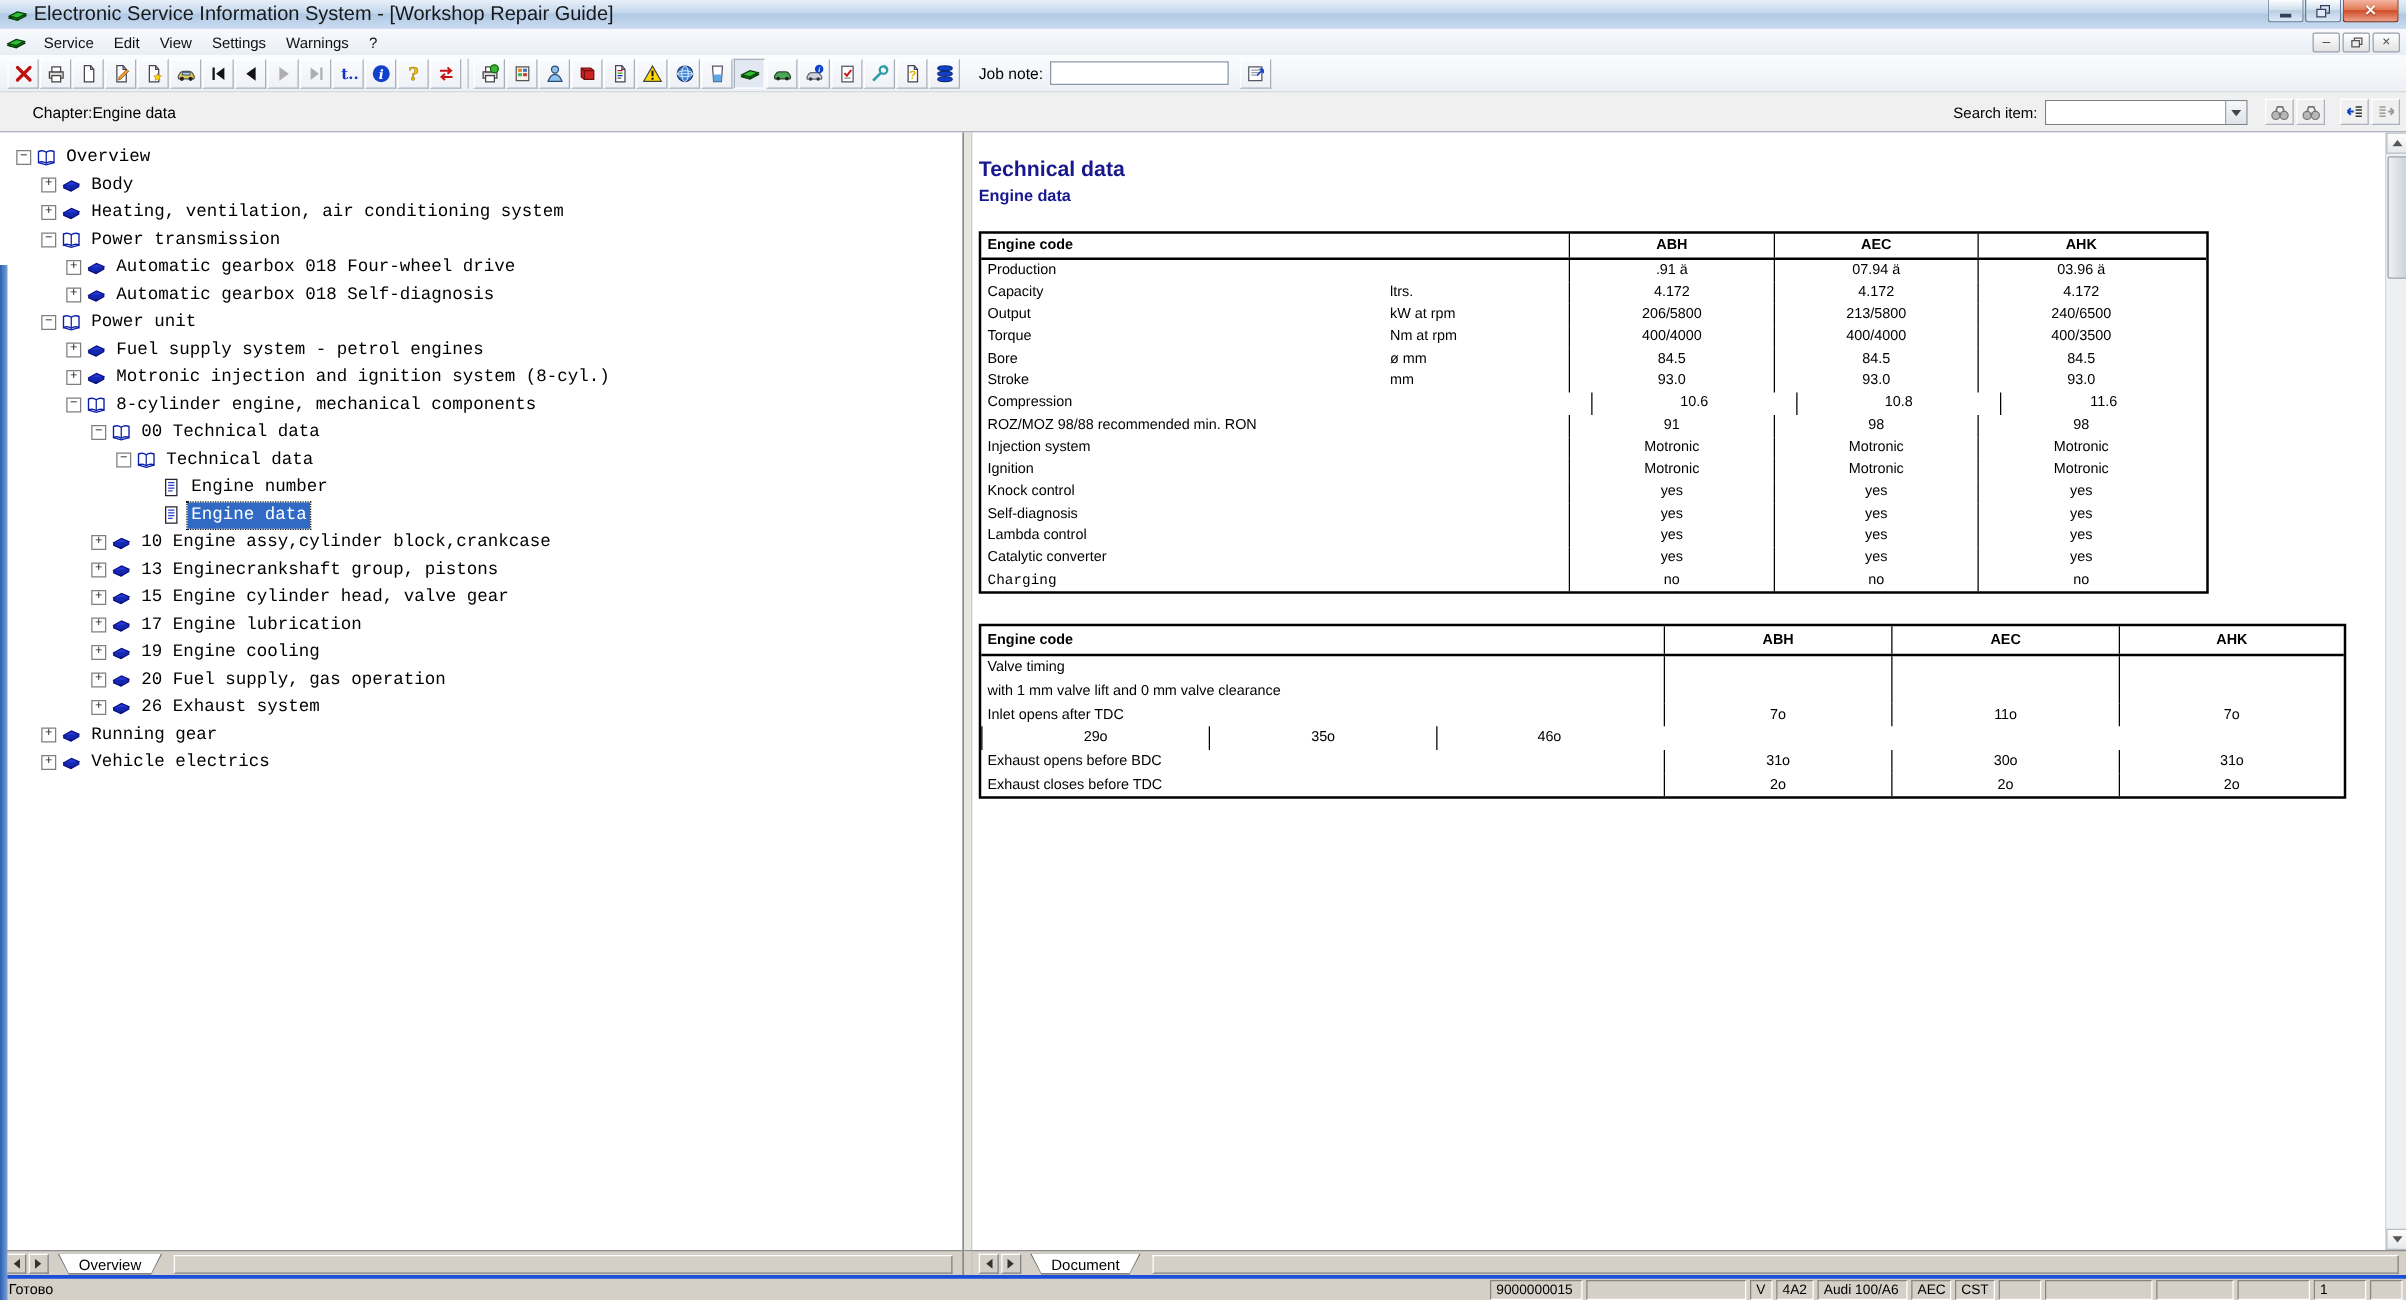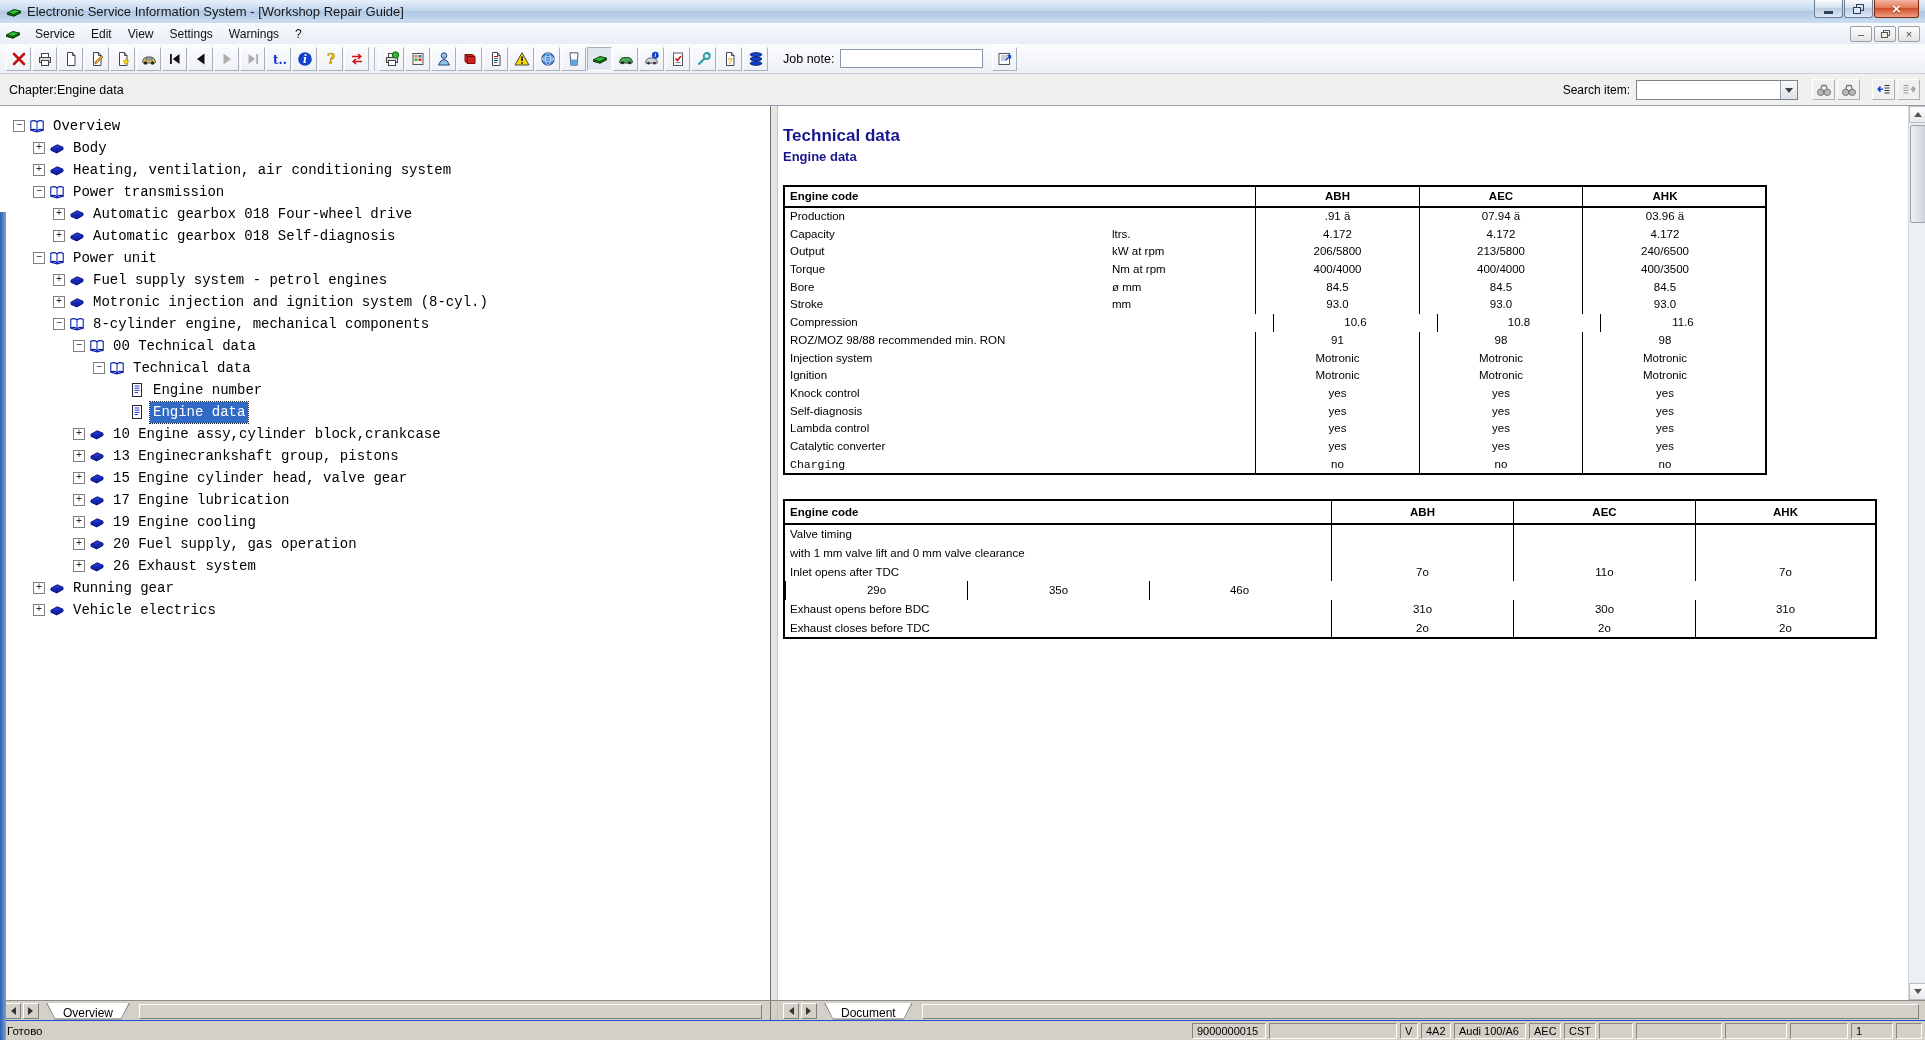--- a/index.html
+++ b/index.html
@@ -10,7 +10,7 @@
     background:linear-gradient(#e7f0fa,#c3d7ec 45%,#b0c8e4 50%,#cbddf1);
     border-bottom:1px solid #8fa8c4;display:flex;align-items:center}
   #app-icon{width:16px;height:16px;margin:0 5px 0 6px;flex:none}
-  #title-text{font-size:13px;color:#181818}
+  #title-text{font-size:16px;color:#181818}
   #caption{position:absolute;top:0;right:6px;display:flex}
   .cap{width:29px;height:18px;border:1px solid #6d7f96;border-top:0;border-radius:0 0 3px 3px;
     background:linear-gradient(#fbfdfe,#d3dfee 45%,#bccde2 50%,#dde9f6);

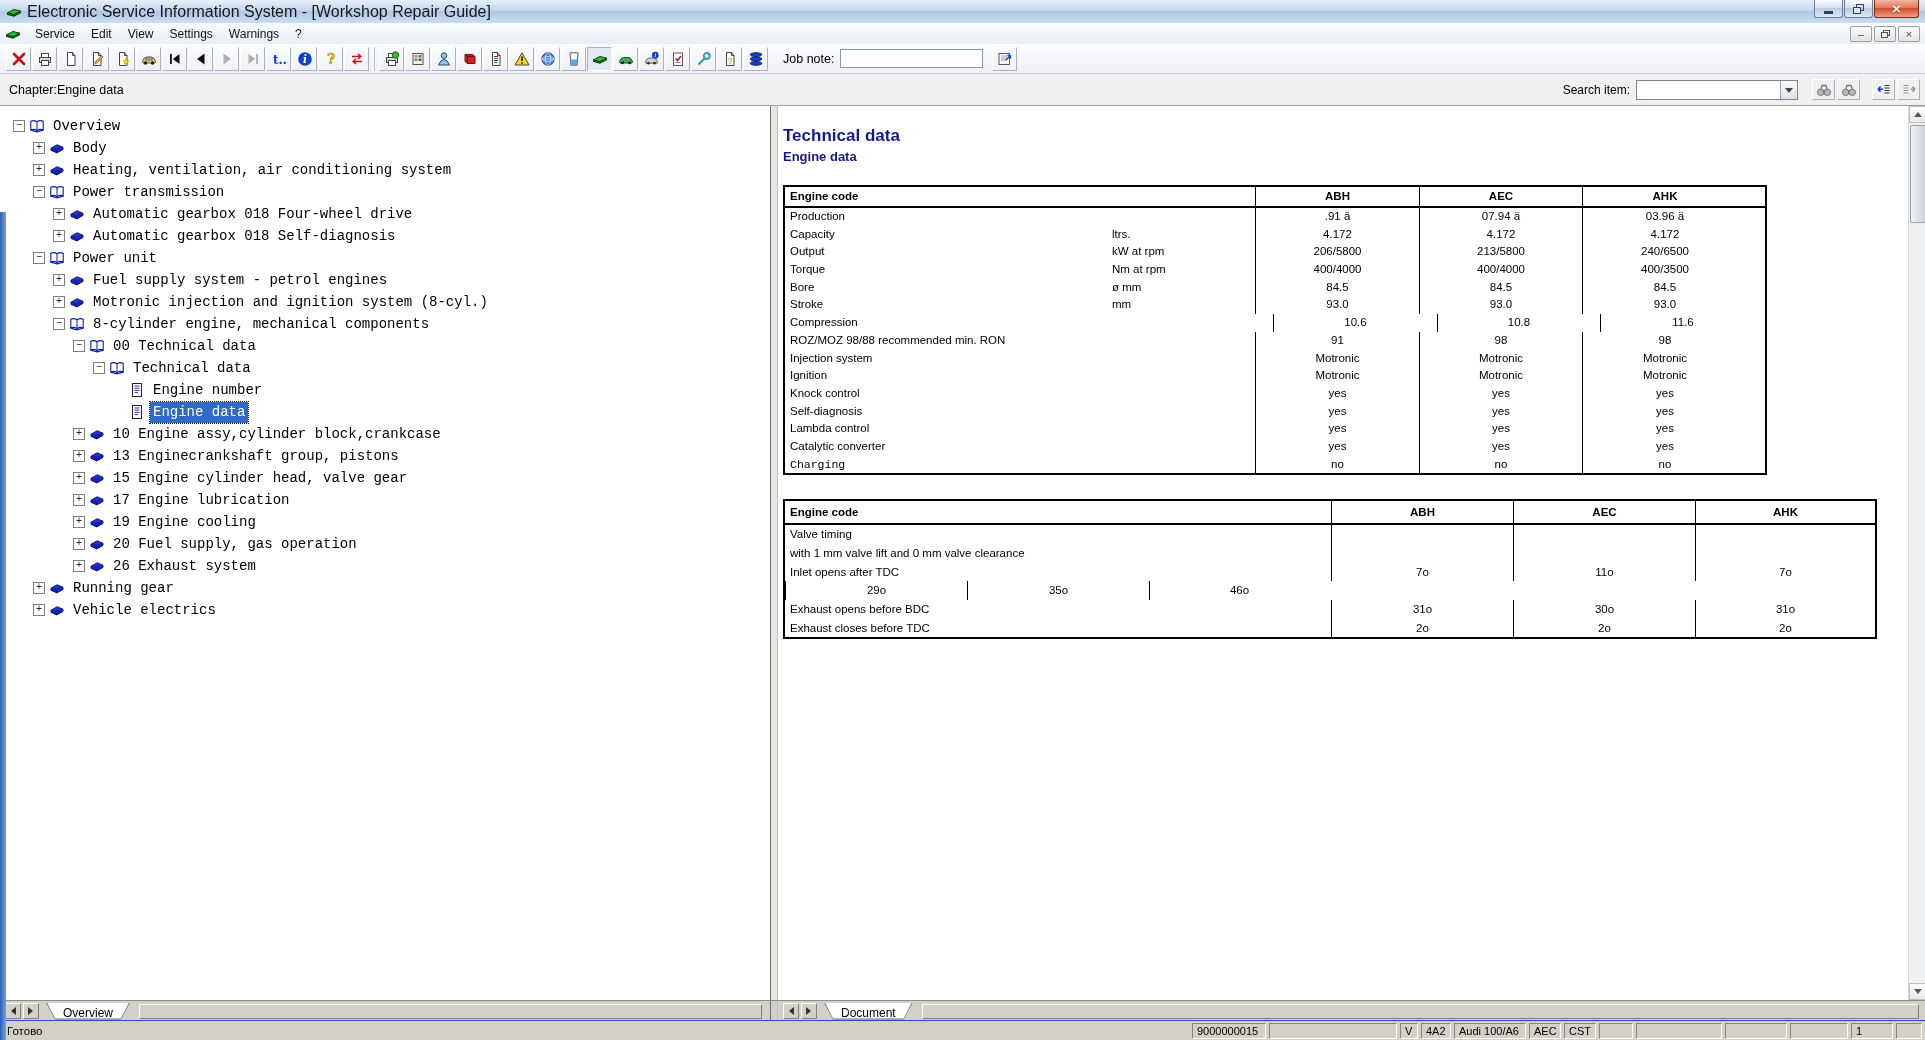--- a/index.html
+++ b/index.html
@@ -51,7 +51,7 @@
   
   #chapterbar{position:absolute;top:74px;left:0;right:0;height:32px;background:#f0f0f0;
     border-bottom:1px solid #98a0ab;display:flex;align-items:center;box-sizing:border-box}
-  #chapter-label{font-size:12.5px;padding-left:9px}
+  #chapter-label{font-size:12.5px;padding-left:26px}
   #search-area{margin-left:auto;display:flex;align-items:center;padding-right:5px}
   #search-label{font-size:12px;margin-right:6px}
   #search-combo{width:162px;height:20px;background:#fff;border:1px solid #7a828c;display:flex;box-sizing:border-box;margin-right:12px}

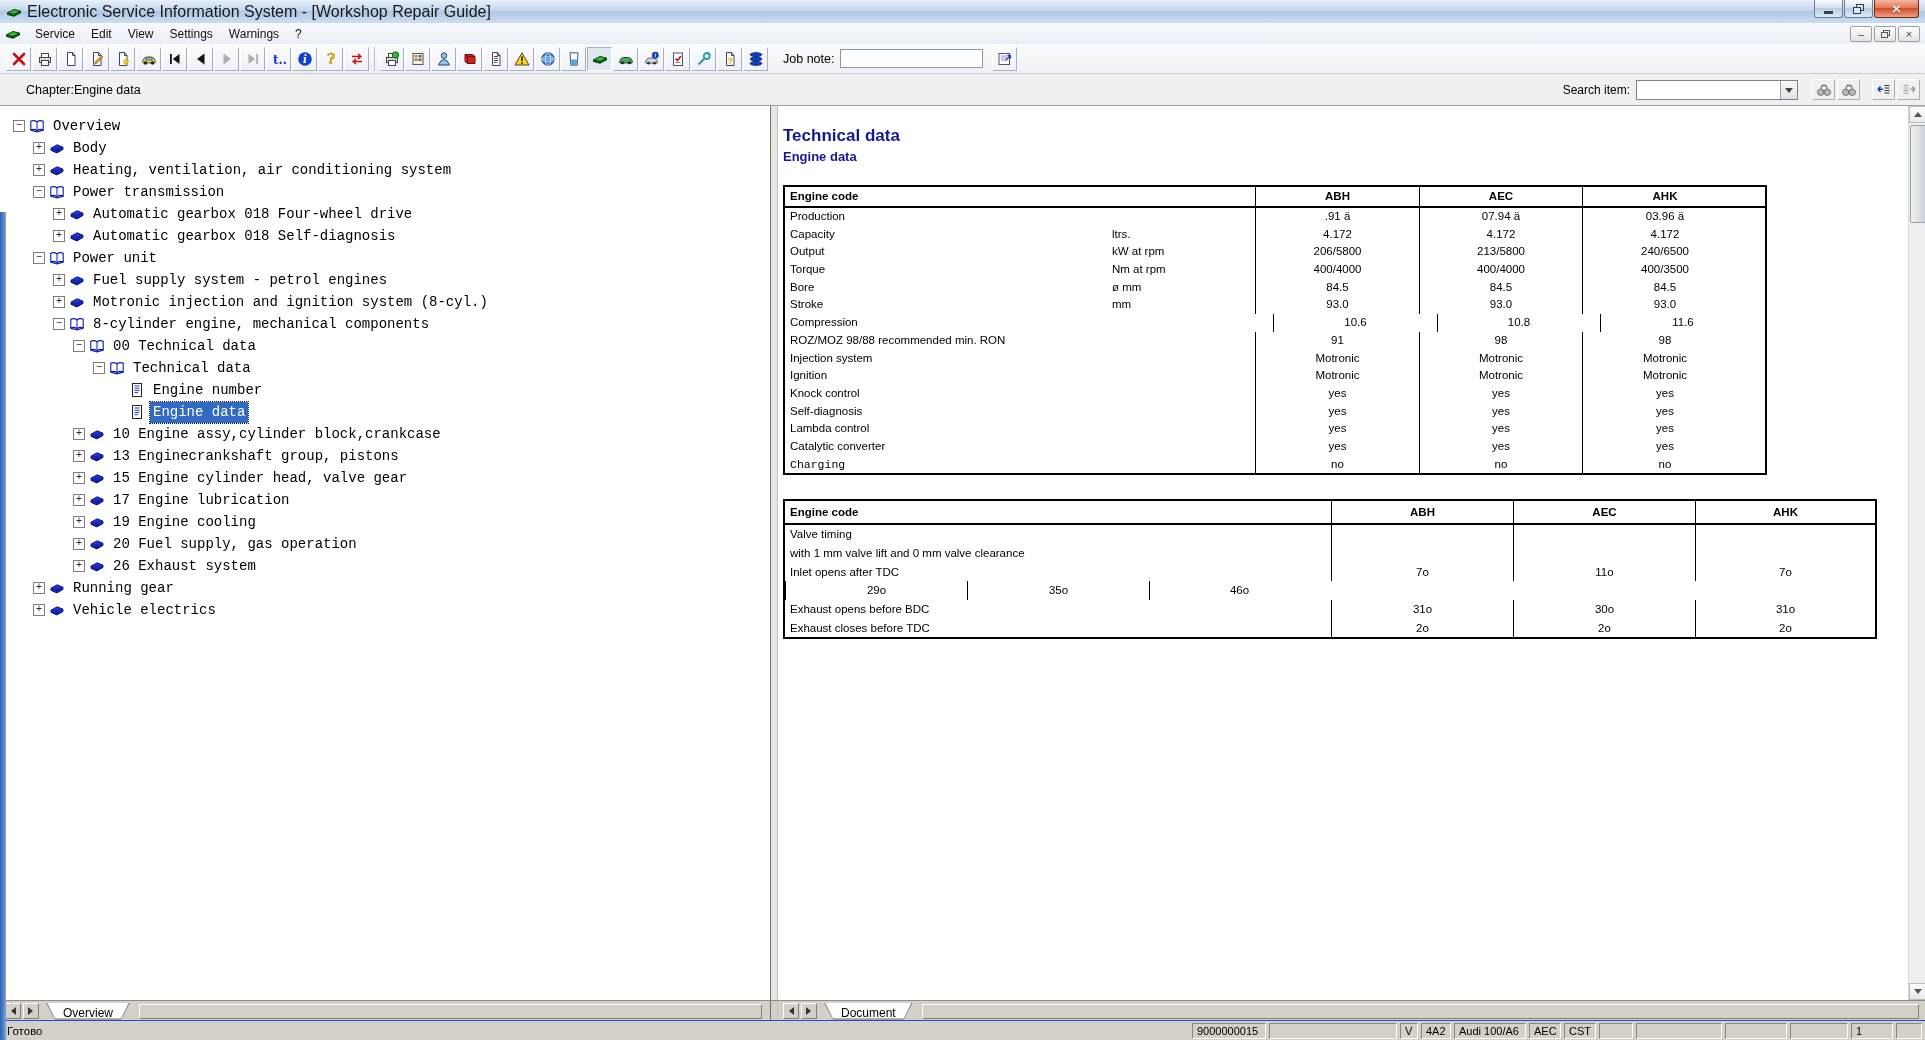--- a/index.html
+++ b/index.html
@@ -119,7 +119,7 @@
   .track{flex:1;height:13px;margin:0 4px 0 9px;background:#d4d0c8;border:1px solid;border-color:#fff #808080 #808080 #fff}
   
   #statusbar{position:absolute;top:1020px;left:0;right:0;height:20px;background:#d4d0c8;
-    border-top:1px solid #1d4ed8;display:flex;align-items:center;box-sizing:border-box;padding:0 3px}
+    border-top:3px solid #1d4ed8;display:flex;align-items:center;box-sizing:border-box;padding:0 3px}
   #status-ready{font-size:11.5px;padding-left:4px}
   #status-segments{margin-left:auto;display:flex}
   .seg{height:16px;border:1px solid;border-color:#8a867e #ffffff #ffffff #8a867e;margin-left:3px;

